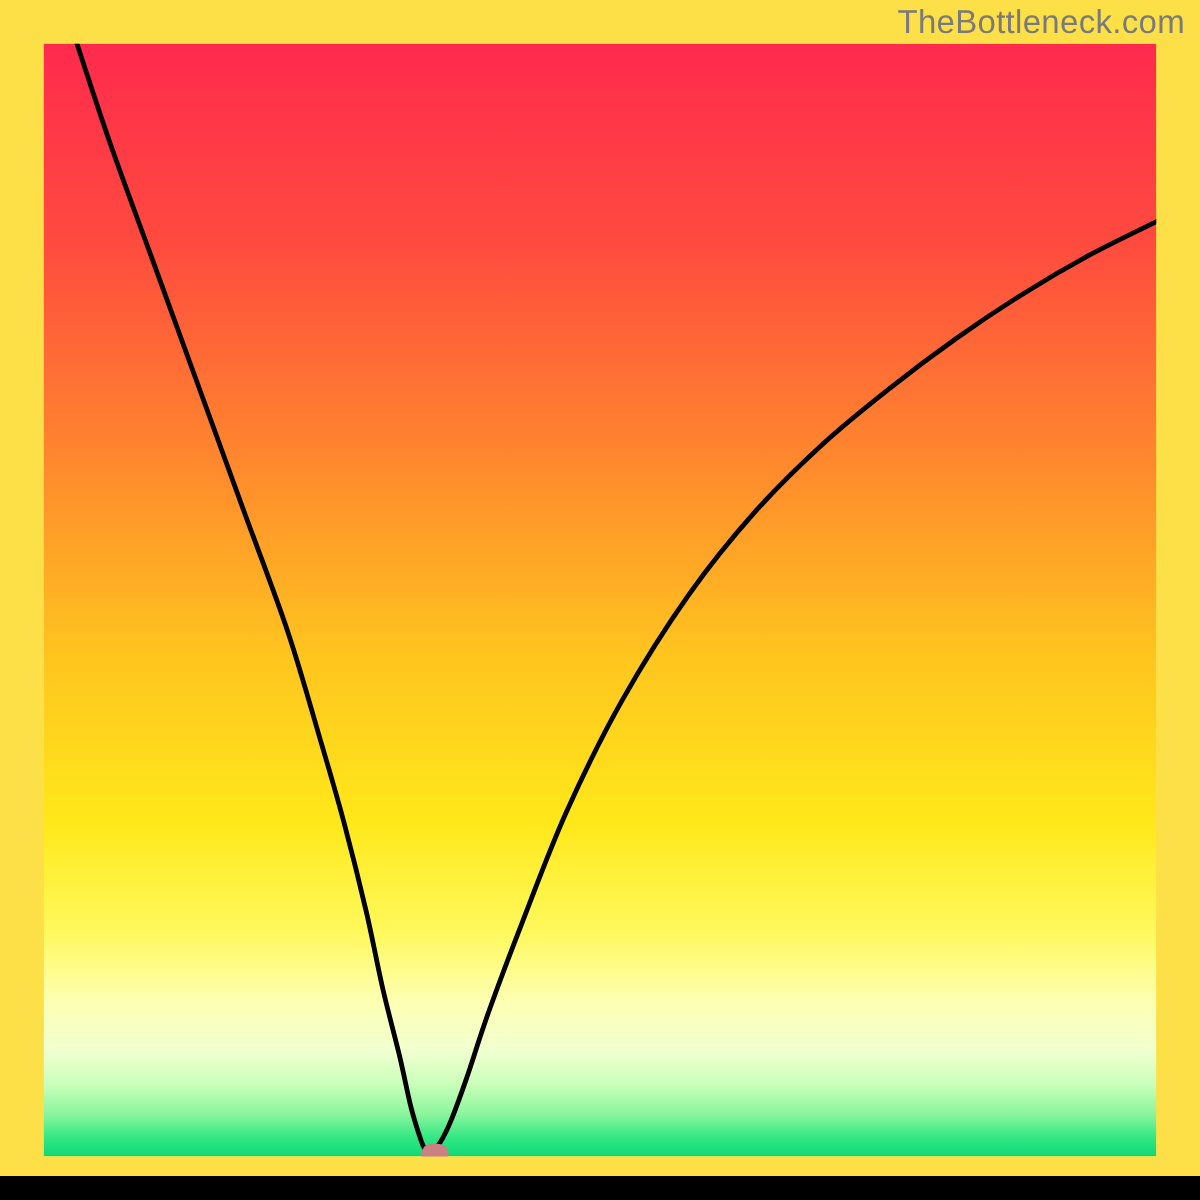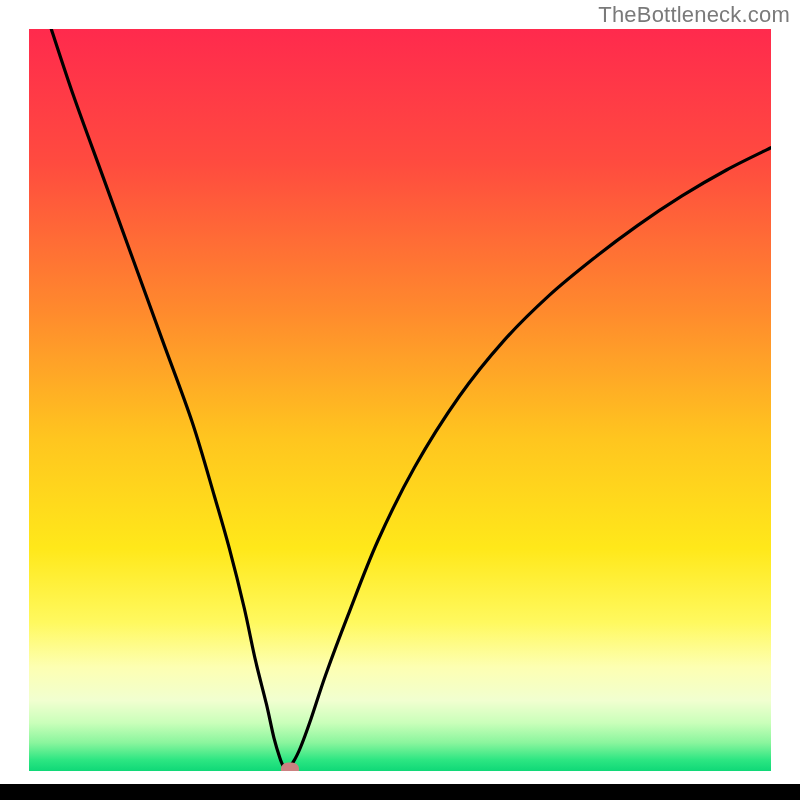--- a/index.html
+++ b/index.html
@@ -15,7 +15,7 @@
     position: relative;
     width: 800px;
     height: 784px;
-    background: #ffffff;
+    background: #fde047;
   }
   .watermark {
     position: absolute;

